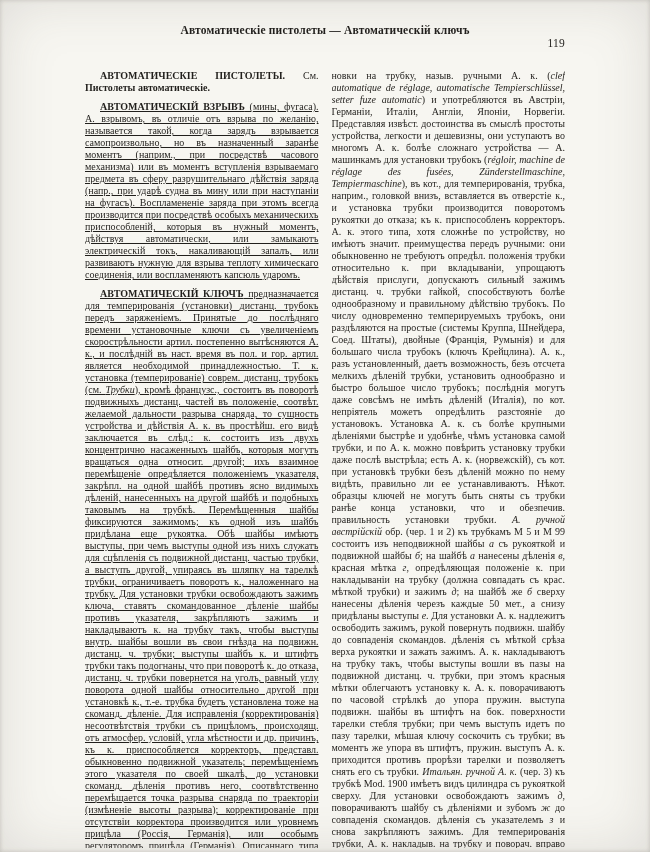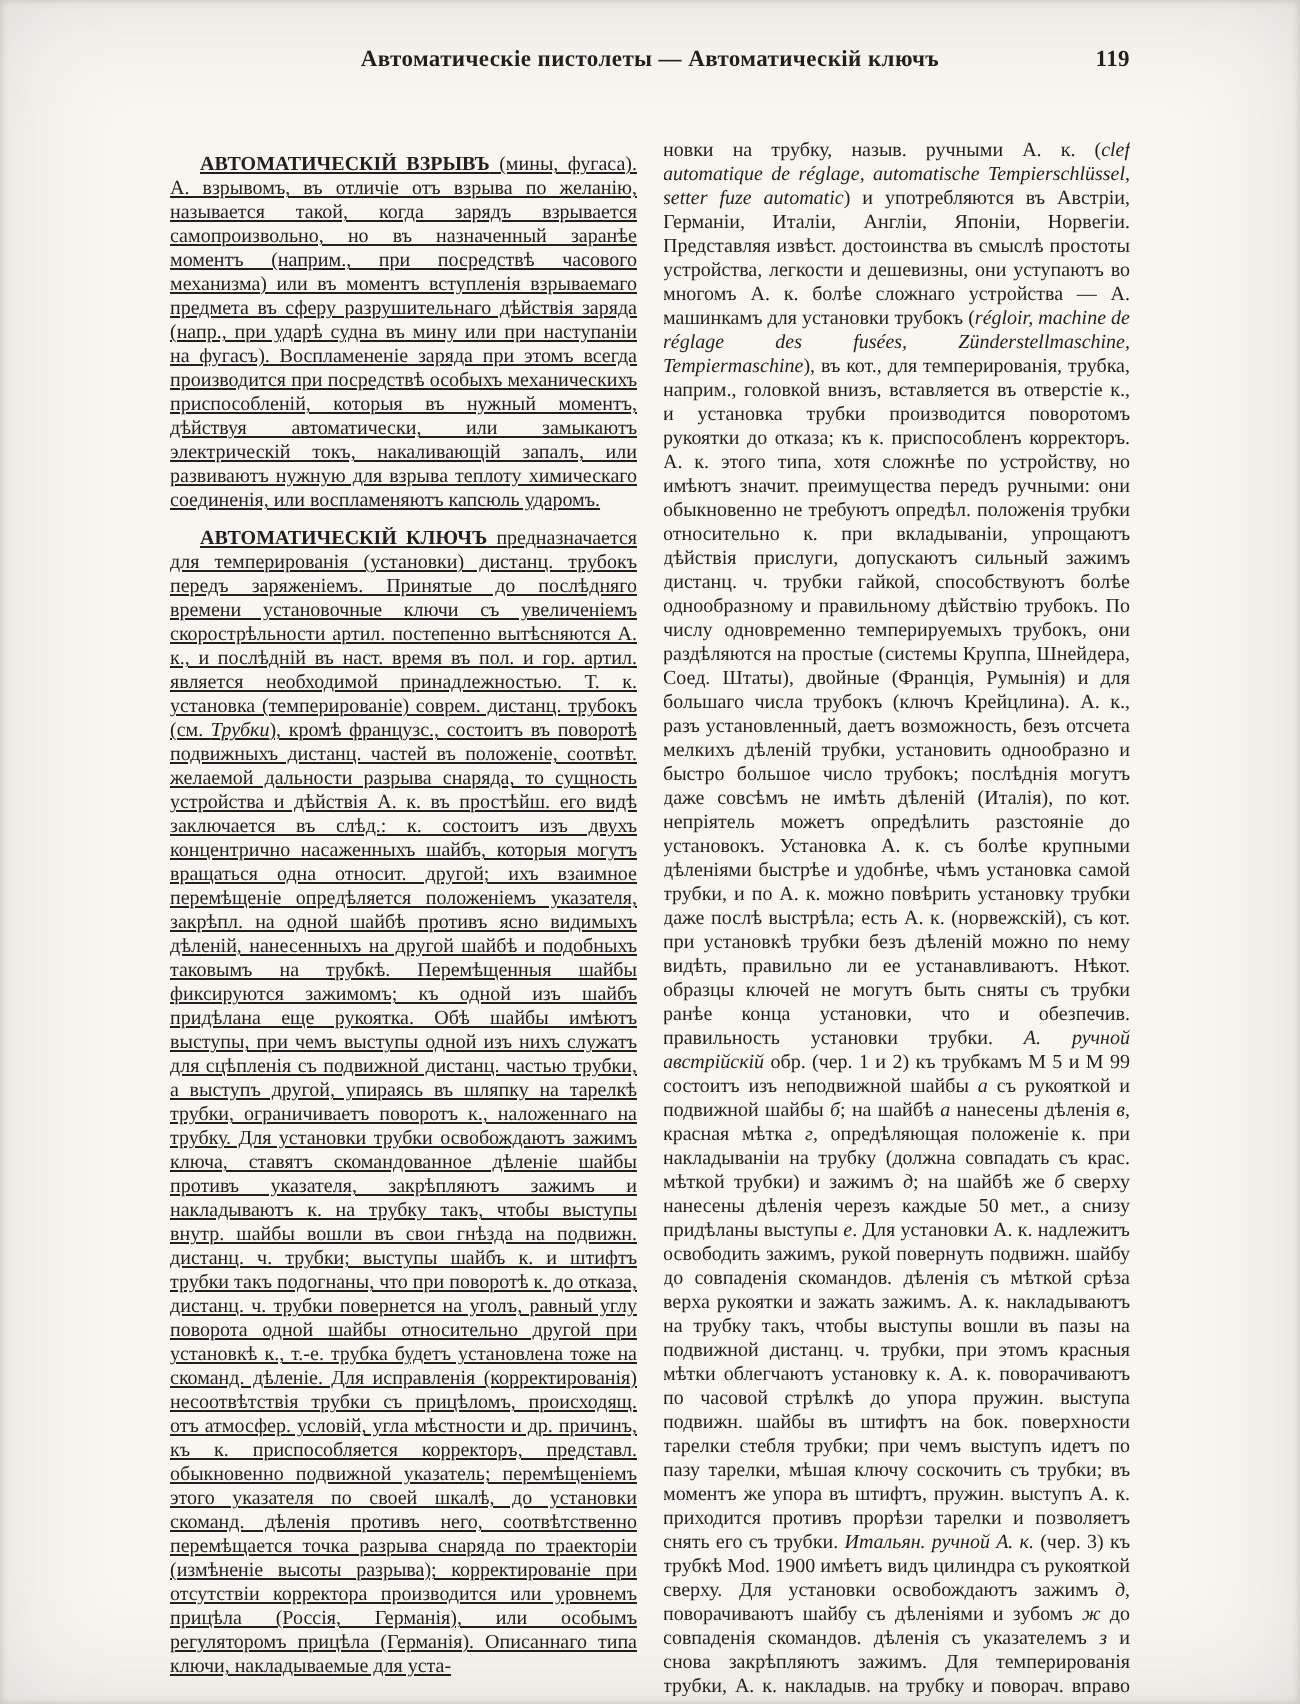--- a/index.html
+++ b/index.html
@@ -29,8 +29,8 @@
   }
   .pagenum {
     position: absolute;
-    right: 0; top: 0;
-    font-weight: bold;
+    right: 0; top: 13px;
+    font-weight: normal;
     font-size: 11.5px;
   }
   .columns {

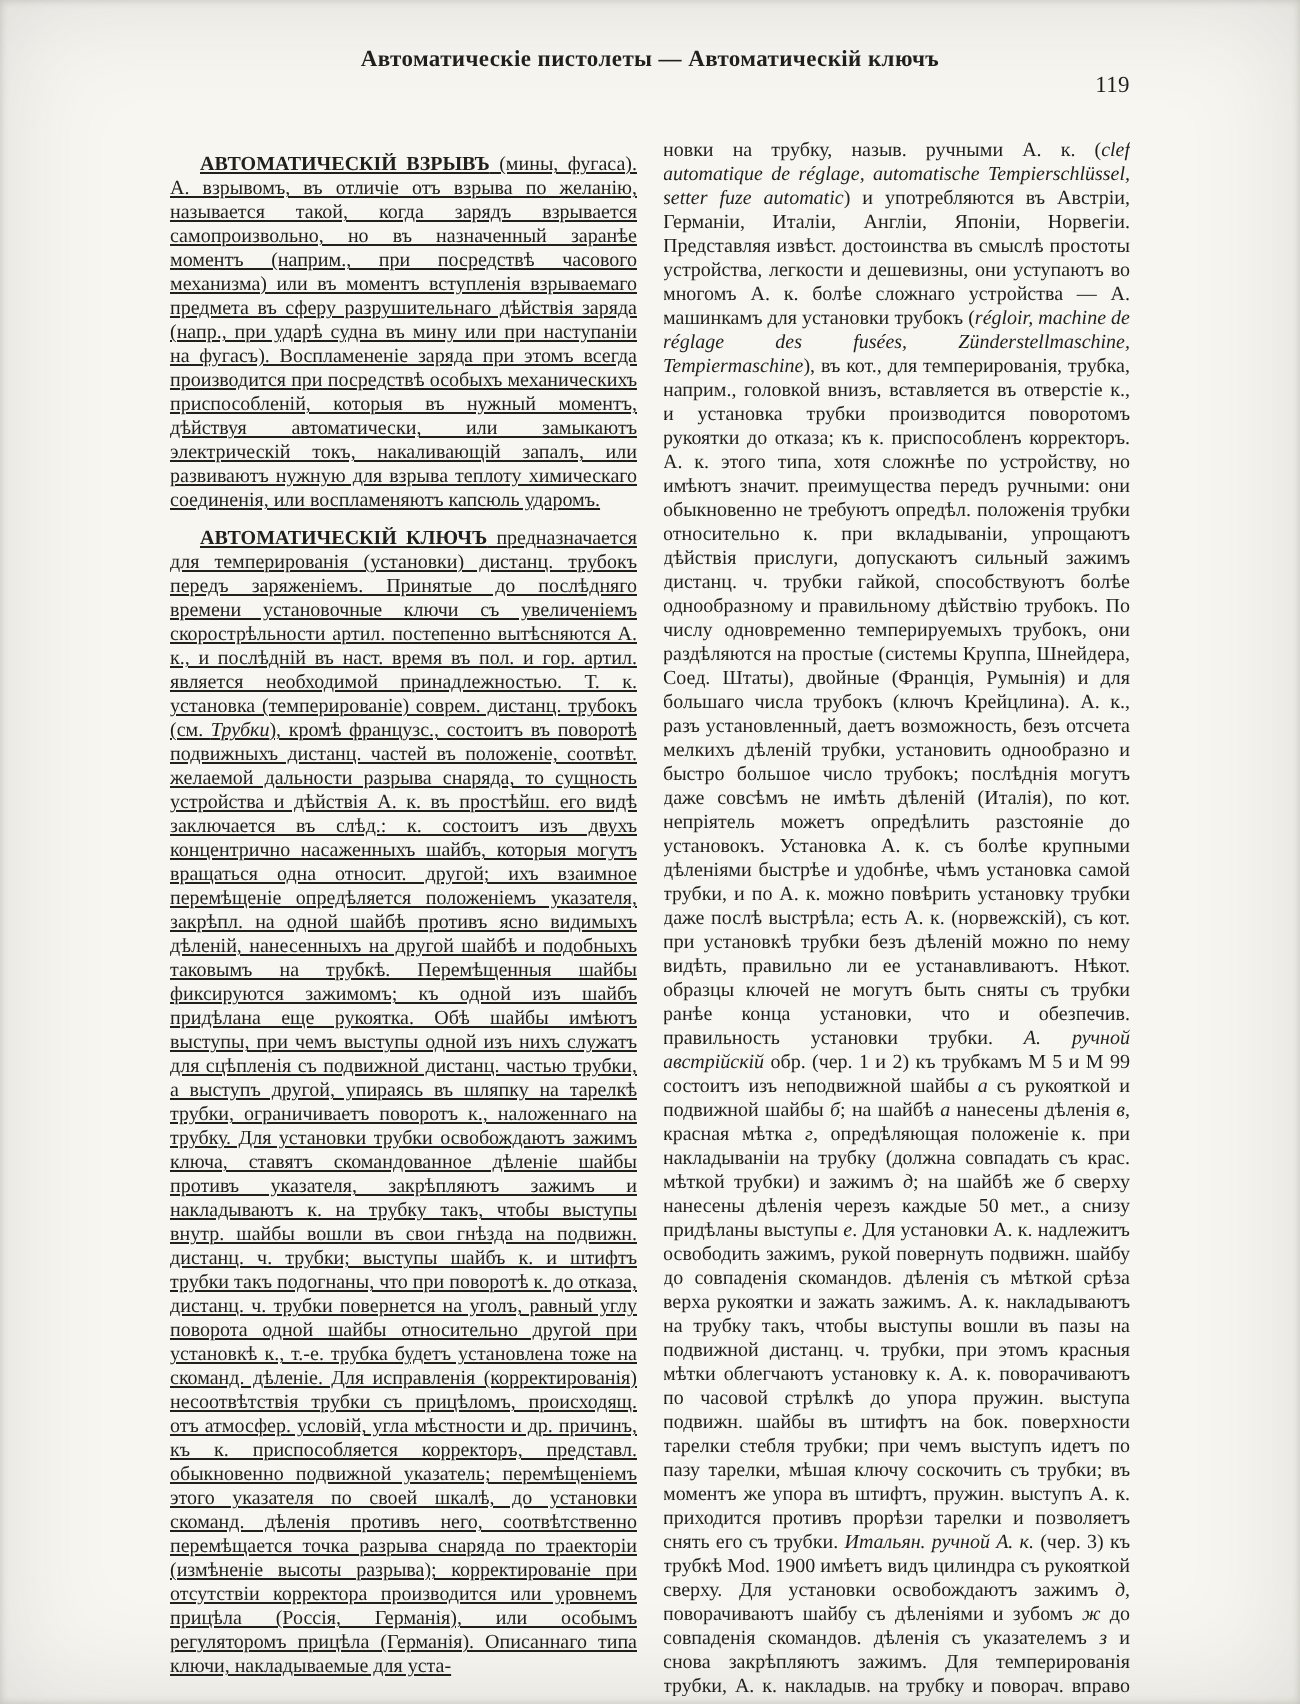--- a/index.html
+++ b/index.html
@@ -63,6 +63,7 @@
 
   <div class="columns">
     <div class="col">
+      <p class="para"><span style="font-weight: bold;">АВТОМАТИЧЕСКІЕ ПИСТОЛЕТЫ.</span><span> См. </span><span style="font-weight: bold;">Пистолеты автоматическіе.</span></p>
       <p class="para spaced"><span style="font-weight: bold;">АВТОМАТИЧЕСКІЙ ВЗРЫВЪ</span><span> (мины, фугаса). А. взрывомъ, въ отличіе отъ взрыва по желанію, называется такой, когда зарядъ взрывается самопроизвольно, но въ назначенный заранѣе моментъ (наприм., при посредствѣ часового механизма) или въ моментъ вступленія взрываемаго предмета въ сферу разрушительнаго дѣйствія заряда (напр., при ударѣ судна въ мину или при наступаніи на фугасъ). Воспламененіе заряда при этомъ всегда производится при посредствѣ особыхъ механическихъ приспособленій, которыя въ нужный моментъ, дѣйствуя автоматически, или замыкаютъ электрическій токъ, накаливающій запалъ, или развиваютъ нужную для взрыва теплоту химическаго соединенія, или воспламеняютъ капсюль ударомъ.</span></p>
       <p class="para spaced"><span style="font-weight: bold;">АВТОМАТИЧЕСКІЙ КЛЮЧЪ</span><span> предназначается для темперированія (установки) дистанц. трубокъ передъ заряженіемъ. Принятые до послѣдняго времени установочные ключи съ увеличеніемъ скорострѣльности артил. постепенно вытѣсняются А. к., и послѣдній въ наст. время въ пол. и гор. артил. является необходимой принадлежностью. Т. к. установка (темперированіе) соврем. дистанц. трубокъ (см. </span><span style="font-style: italic;">Трубки</span><span>), кромѣ французс., состоитъ въ поворотѣ подвижныхъ дистанц. частей въ положеніе, соотвѣт. желаемой дальности разрыва снаряда, то сущность устройства и дѣйствія А. к. въ простѣйш. его видѣ заключается въ слѣд.: к. состоитъ изъ двухъ концентрично насаженныхъ шайбъ, которыя могутъ вращаться одна относит. другой; ихъ взаимное перемѣщеніе опредѣляется положеніемъ указателя, закрѣпл. на одной шайбѣ противъ ясно видимыхъ дѣленій, нанесенныхъ на другой шайбѣ и подобныхъ таковымъ на трубкѣ. Перемѣщенныя шайбы фиксируются зажимомъ; къ одной изъ шайбъ придѣлана еще рукоятка. Обѣ шайбы имѣютъ выступы, при чемъ выступы одной изъ нихъ служатъ для сцѣпленія съ подвижной дистанц. частью трубки, а выступъ другой, упираясь въ шляпку на тарелкѣ трубки, ограничиваетъ поворотъ к., наложеннаго на трубку. Для установки трубки освобождаютъ зажимъ ключа, ставятъ скомандованное дѣленіе шайбы противъ указателя, закрѣпляютъ зажимъ и накладываютъ к. на трубку такъ, чтобы выступы внутр. шайбы вошли въ свои гнѣзда на подвижн. дистанц. ч. трубки; выступы шайбъ к. и штифтъ трубки такъ подогнаны, что при поворотѣ к. до отказа, дистанц. ч. трубки повернется на уголъ, равный углу поворота одной шайбы относительно другой при установкѣ к., т.-е. трубка будетъ установлена тоже на скоманд. дѣленіе. Для исправленія (корректированія) несоотвѣтствія трубки съ прицѣломъ, происходящ. отъ атмосфер. условій, угла мѣстности и др. причинъ, къ к. приспособляется корректоръ, представл. обыкновенно подвижной указатель; перемѣщеніемъ этого указателя по своей шкалѣ, до установки скоманд. дѣленія противъ него, соотвѣтственно перемѣщается точка разрыва снаряда по траекторіи (измѣненіе высоты разрыва); корректированіе при отсутствіи корректора производится или уровнемъ прицѣла (Россія, Германія), или особымъ регуляторомъ прицѣла (Германія). Описаннаго типа ключи, накладываемые для уста-</span></p>
     </div>

